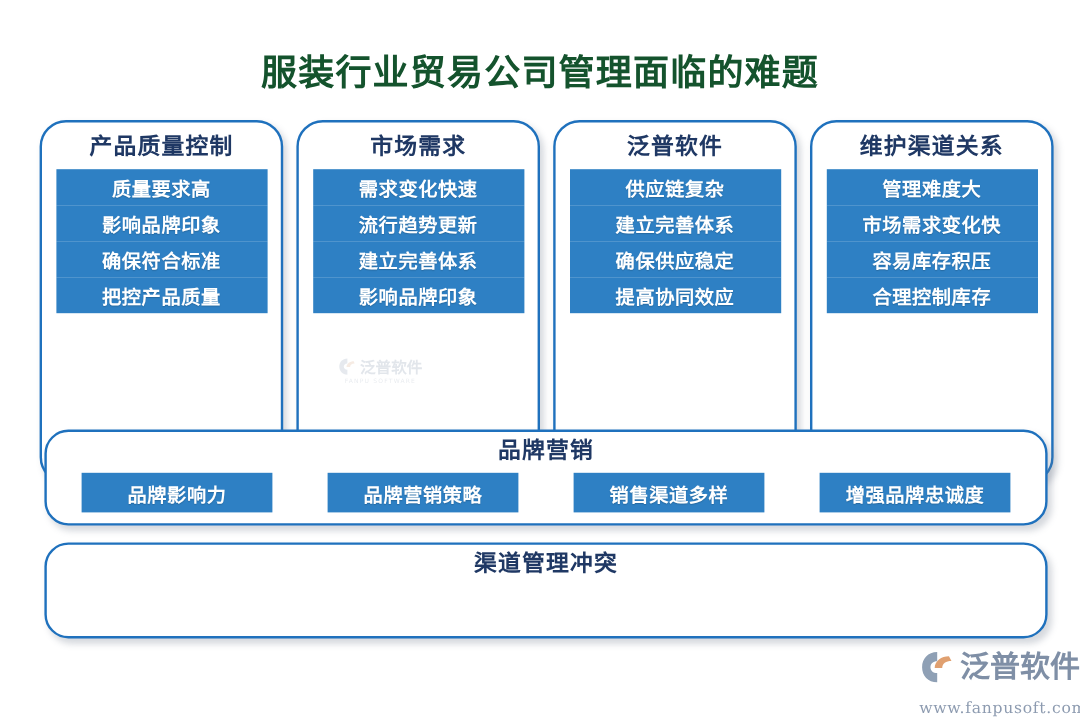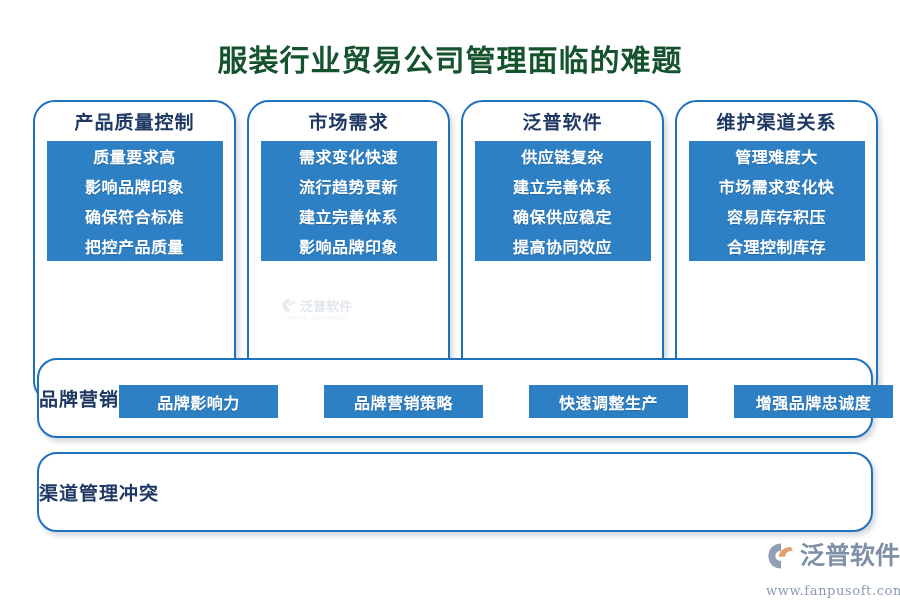--- a/index.html
+++ b/index.html
@@ -107,7 +107,7 @@
     background: #ffffff;
     box-shadow: 3px 4px 5px rgba(120,130,145,0.30);
     display: flex;
-    flex-direction: row;
+    flex-direction: column;
     align-items: center;
     padding-top: 3px;
   }

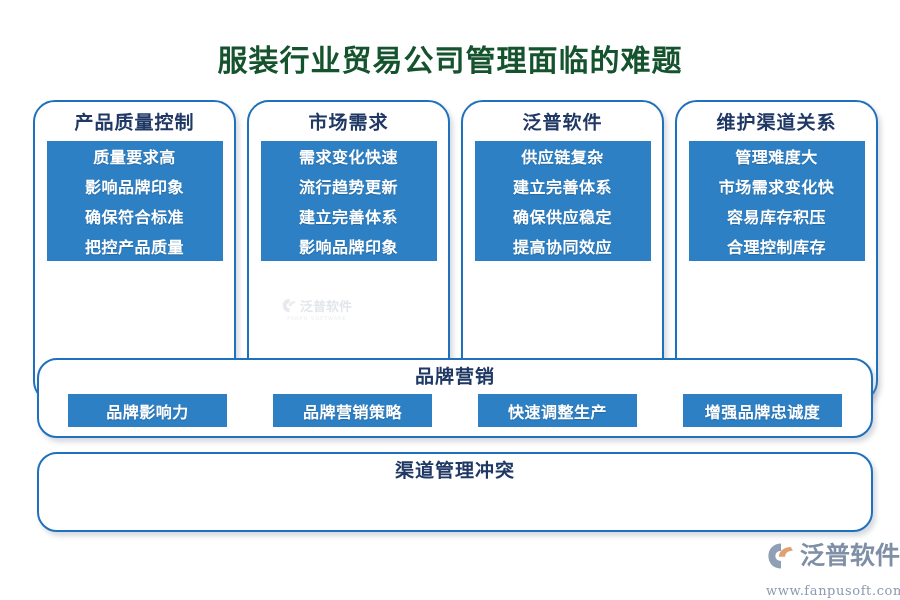--- a/index.html
+++ b/index.html
@@ -278,7 +278,7 @@
     <div class="panel-items">
       <div class="chip-wide">品牌影响力</div>
       <div class="chip-wide">品牌营销策略</div>
-      <div class="chip-wide">快速调整生产</div>
+      <div class="chip-wide">销售渠道多样</div>
       <div class="chip-wide">增强品牌忠诚度</div>
     </div>
   </div>

